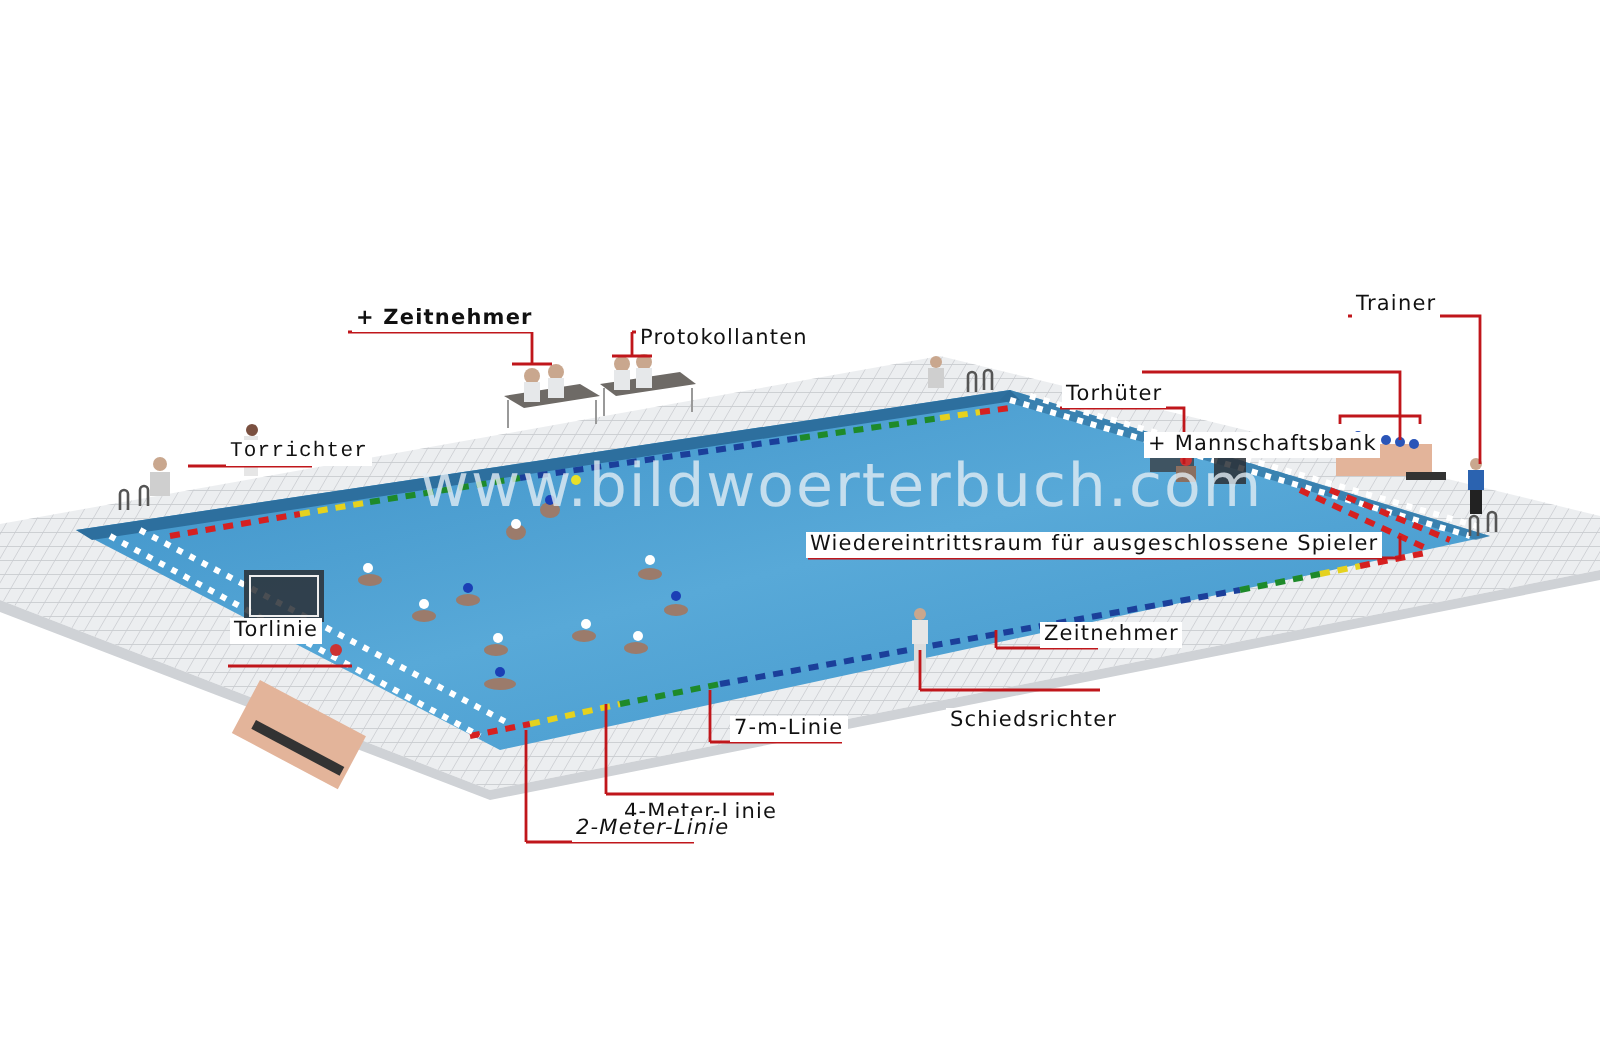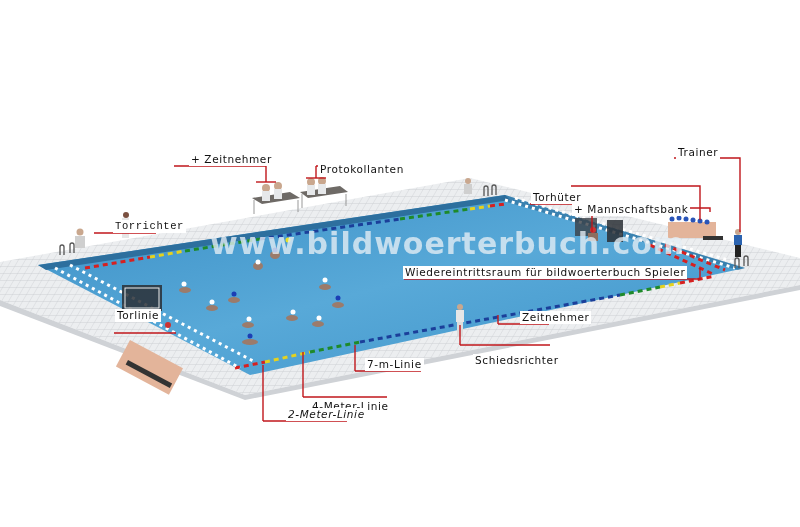--- a/index.html
+++ b/index.html
@@ -208,7 +208,7 @@
 
 <div class="watermark">www.bildwoerterbuch.com</div>
 
-<div class="label" style="left:189px;top:153px;">+ Zeitnehmer</div>
+<div class="label" style="left:176px;top:153px;font-weight:bold;">+ Zeitnehmer</div>
 <div class="label" style="left:318px;top:153px;margin-top:10px;">Protokollanten</div>
 <div class="label" style="left:676px;top:146px;">Trainer</div>
 <div class="label" style="left:572px;top:173px;margin-top:30px;">+ Mannschaftsbank</div>

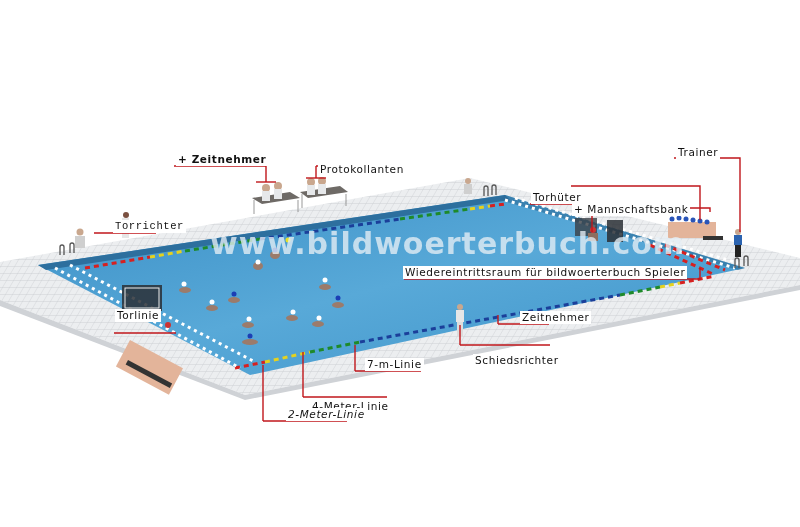--- a/index.html
+++ b/index.html
@@ -211,7 +211,7 @@
 <div class="label" style="left:176px;top:153px;font-weight:bold;">+ Zeitnehmer</div>
 <div class="label" style="left:318px;top:153px;margin-top:10px;">Protokollanten</div>
 <div class="label" style="left:676px;top:146px;">Trainer</div>
-<div class="label" style="left:572px;top:173px;margin-top:30px;">+ Mannschaftsbank</div>
+<div class="label" style="left:572px;top:186px;margin-top:30px;">+ Mannschaftsbank</div>
 <div class="label" style="left:531px;top:191px;">Torhüter</div>
 <div class="label" style="left:113px;top:220px;font-family:Liberation Mono, monospace;">Torrichter</div>
 <div class="label" style="left:403px;top:266px;">Wiedereintrittsraum für bildwoerterbuch Spieler</div>

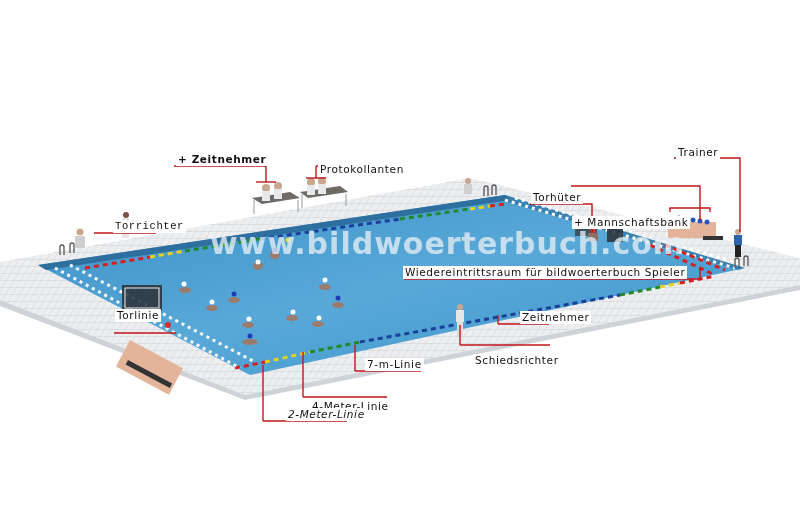--- a/index.html
+++ b/index.html
@@ -6,7 +6,7 @@
   body{width:800px;height:527px;position:relative;overflow:hidden;font-family:"DejaVu Sans","Liberation Sans",sans-serif;}
   #scene{position:absolute;left:0;top:0;width:800px;height:527px;}
   .label{position:absolute;font-size:10.5px;letter-spacing:0.6px;color:#111;background:#fff;padding:0 2px;line-height:13px;white-space:nowrap;}
-  .watermark{position:absolute;left:210px;top:226px;font-size:30px;color:rgba(230,238,245,0.78);letter-spacing:1px;font-family:"DejaVu Sans","Liberation Sans",sans-serif;font-weight:bold;}
+  .watermark{position:absolute;left:210px;top:226px;font-size:30px;color:rgba(230,238,245,0.78);letter-spacing:1px;font-family:"DejaVu Sans","Liberation Sans",sans-serif;}
 </style>
 </head>
 <body>

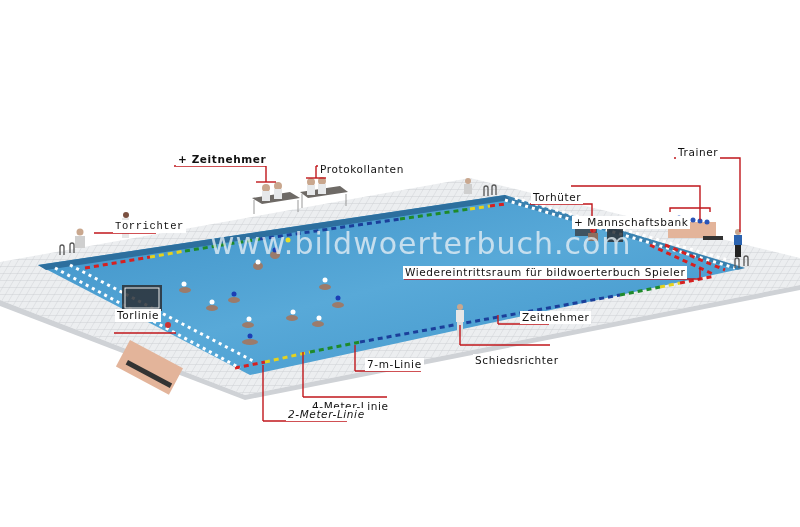--- a/index.html
+++ b/index.html
@@ -214,7 +214,7 @@
 <div class="label" style="left:572px;top:186px;margin-top:30px;">+ Mannschaftsbank</div>
 <div class="label" style="left:531px;top:191px;">Torhüter</div>
 <div class="label" style="left:113px;top:220px;font-family:Liberation Mono, monospace;">Torrichter</div>
-<div class="label" style="left:403px;top:266px;">Wiedereintrittsraum für bildwoerterbuch Spieler</div>
+<div class="label" style="left:403px;top:266px;">Wiedereintrittsraum für ausgeschlossene Spieler</div>
 <div class="label" style="left:520px;top:311px;">Zeitnehmer</div>
 <div class="label" style="left:473px;top:333px;margin-top:21px;">Schiedsrichter</div>
 <div class="label" style="left:115px;top:309px;">Torlinie</div>

